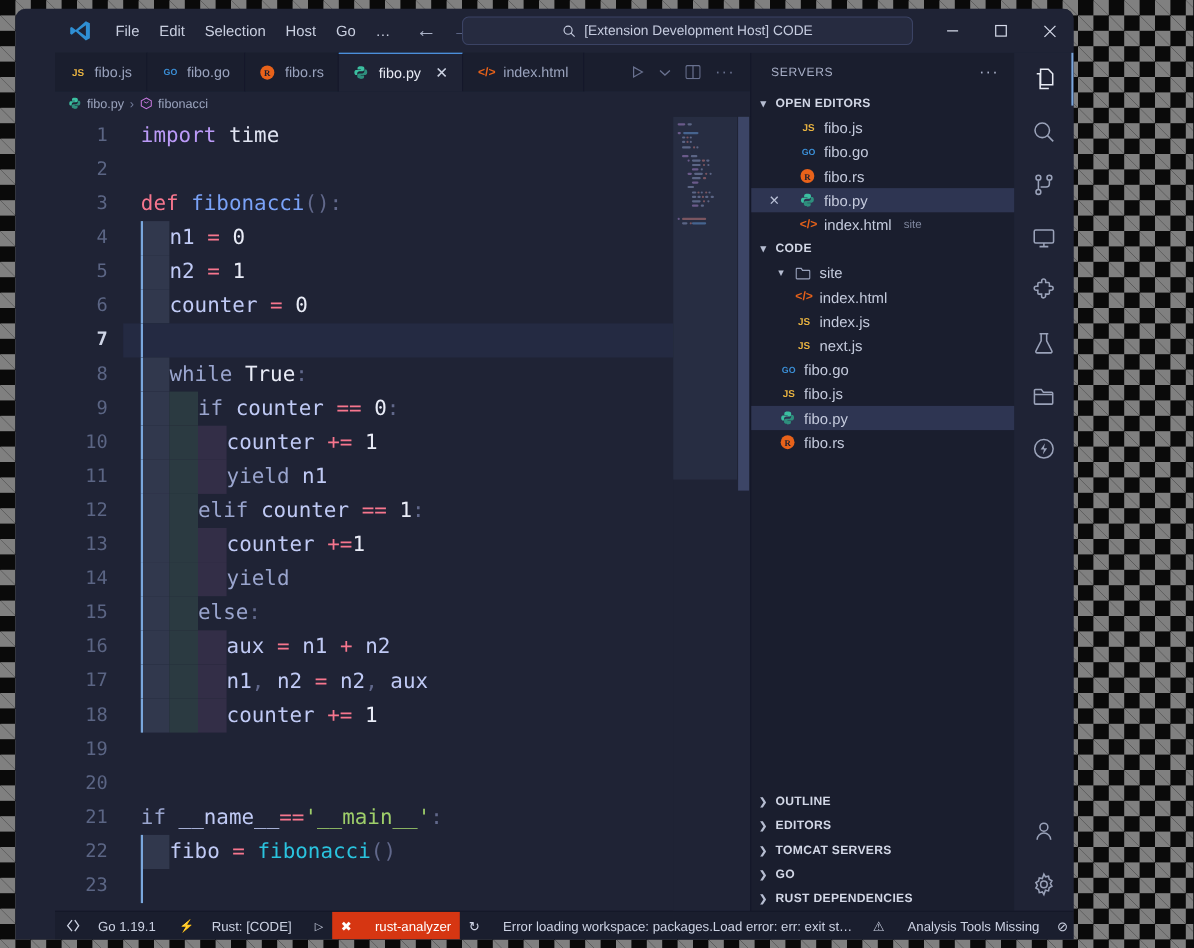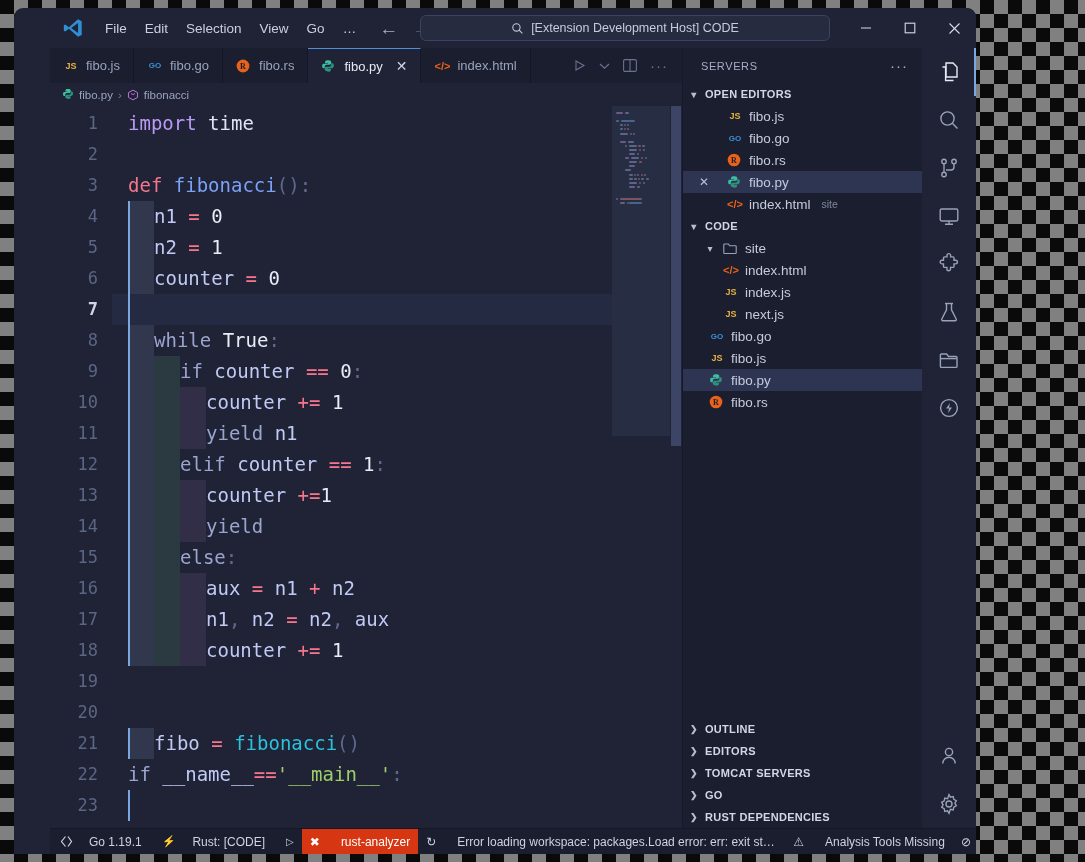--- a/index.html
+++ b/index.html
@@ -168,7 +168,7 @@
       <div class="menu-item">File</div>
       <div class="menu-item">Edit</div>
       <div class="menu-item">Selection</div>
-      <div class="menu-item">View</div>
+      <div class="menu-item">Host</div>
       <div class="menu-item">Go</div>
       <div class="menu-item">…</div>
     </div>

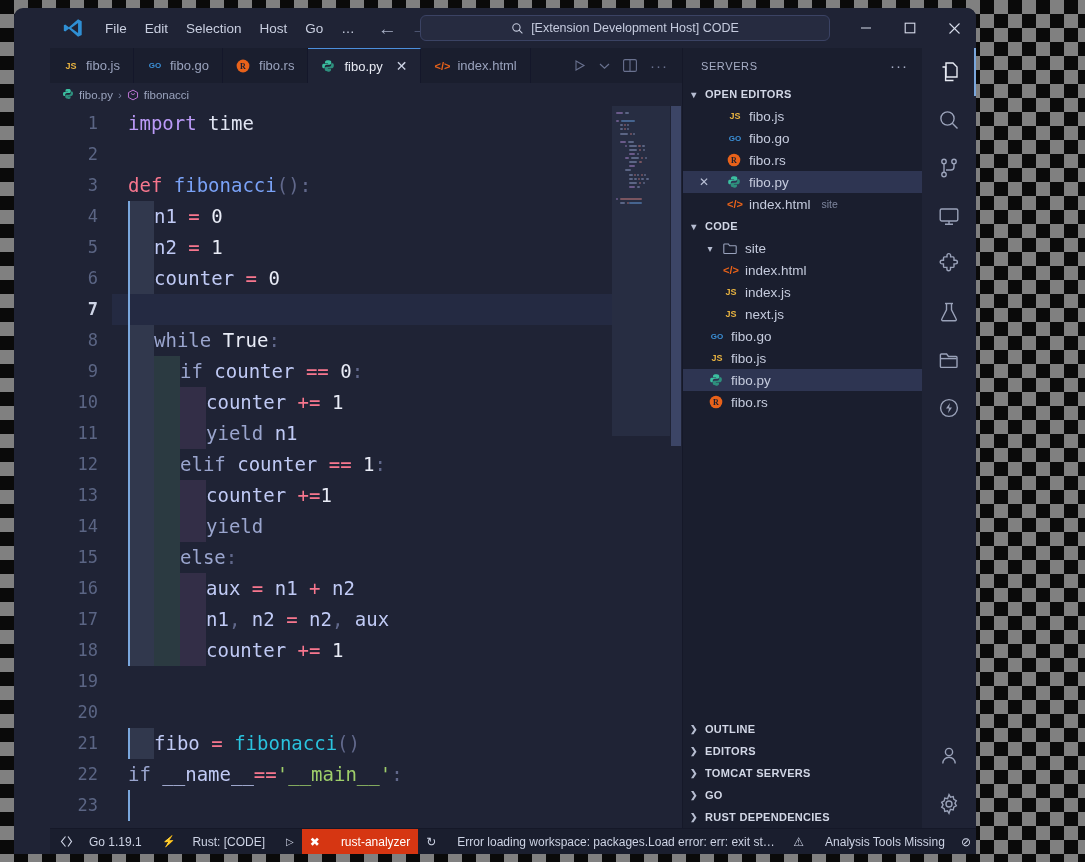--- a/index.html
+++ b/index.html
@@ -358,8 +358,8 @@
               <div class="cline"><span style="display:inline-block;width:16px"></span><span class="ind g1"><span class="caretline"></span></span><span class="ind g2"></span><span class="ind g3"></span><span class="t-var">counter</span> <span class="t-op">+=</span> <span class="t-white">1</span></div>
               <div class="cline"><span style="display:inline-block;width:16px"></span></div>
               <div class="cline"><span style="display:inline-block;width:16px"></span></div>
+              <div class="cline"><span style="display:inline-block;width:16px"></span><span class="t-ctl">if</span> <span class="t-var">__name__</span><span class="t-op">==</span><span class="t-str">'__main__'</span><span class="t-paren">:</span></div>
               <div class="cline"><span style="display:inline-block;width:16px"></span><span class="ind g1"><span class="caretline"></span></span><span class="t-var">fibo</span> <span class="t-op">=</span> <span class="t-fn2">fibonacci</span><span class="t-paren">(</span><span class="t-paren">)</span></div>
-              <div class="cline"><span style="display:inline-block;width:16px"></span><span class="t-ctl">if</span> <span class="t-var">__name__</span><span class="t-op">==</span><span class="t-str">'__main__'</span><span class="t-paren">:</span></div>
               <div class="cline"><span style="display:inline-block;width:16px"></span><span class="ind"><span class="caretline"></span></span></div>
             </div>
         <div class="minimap" id="minimap">

